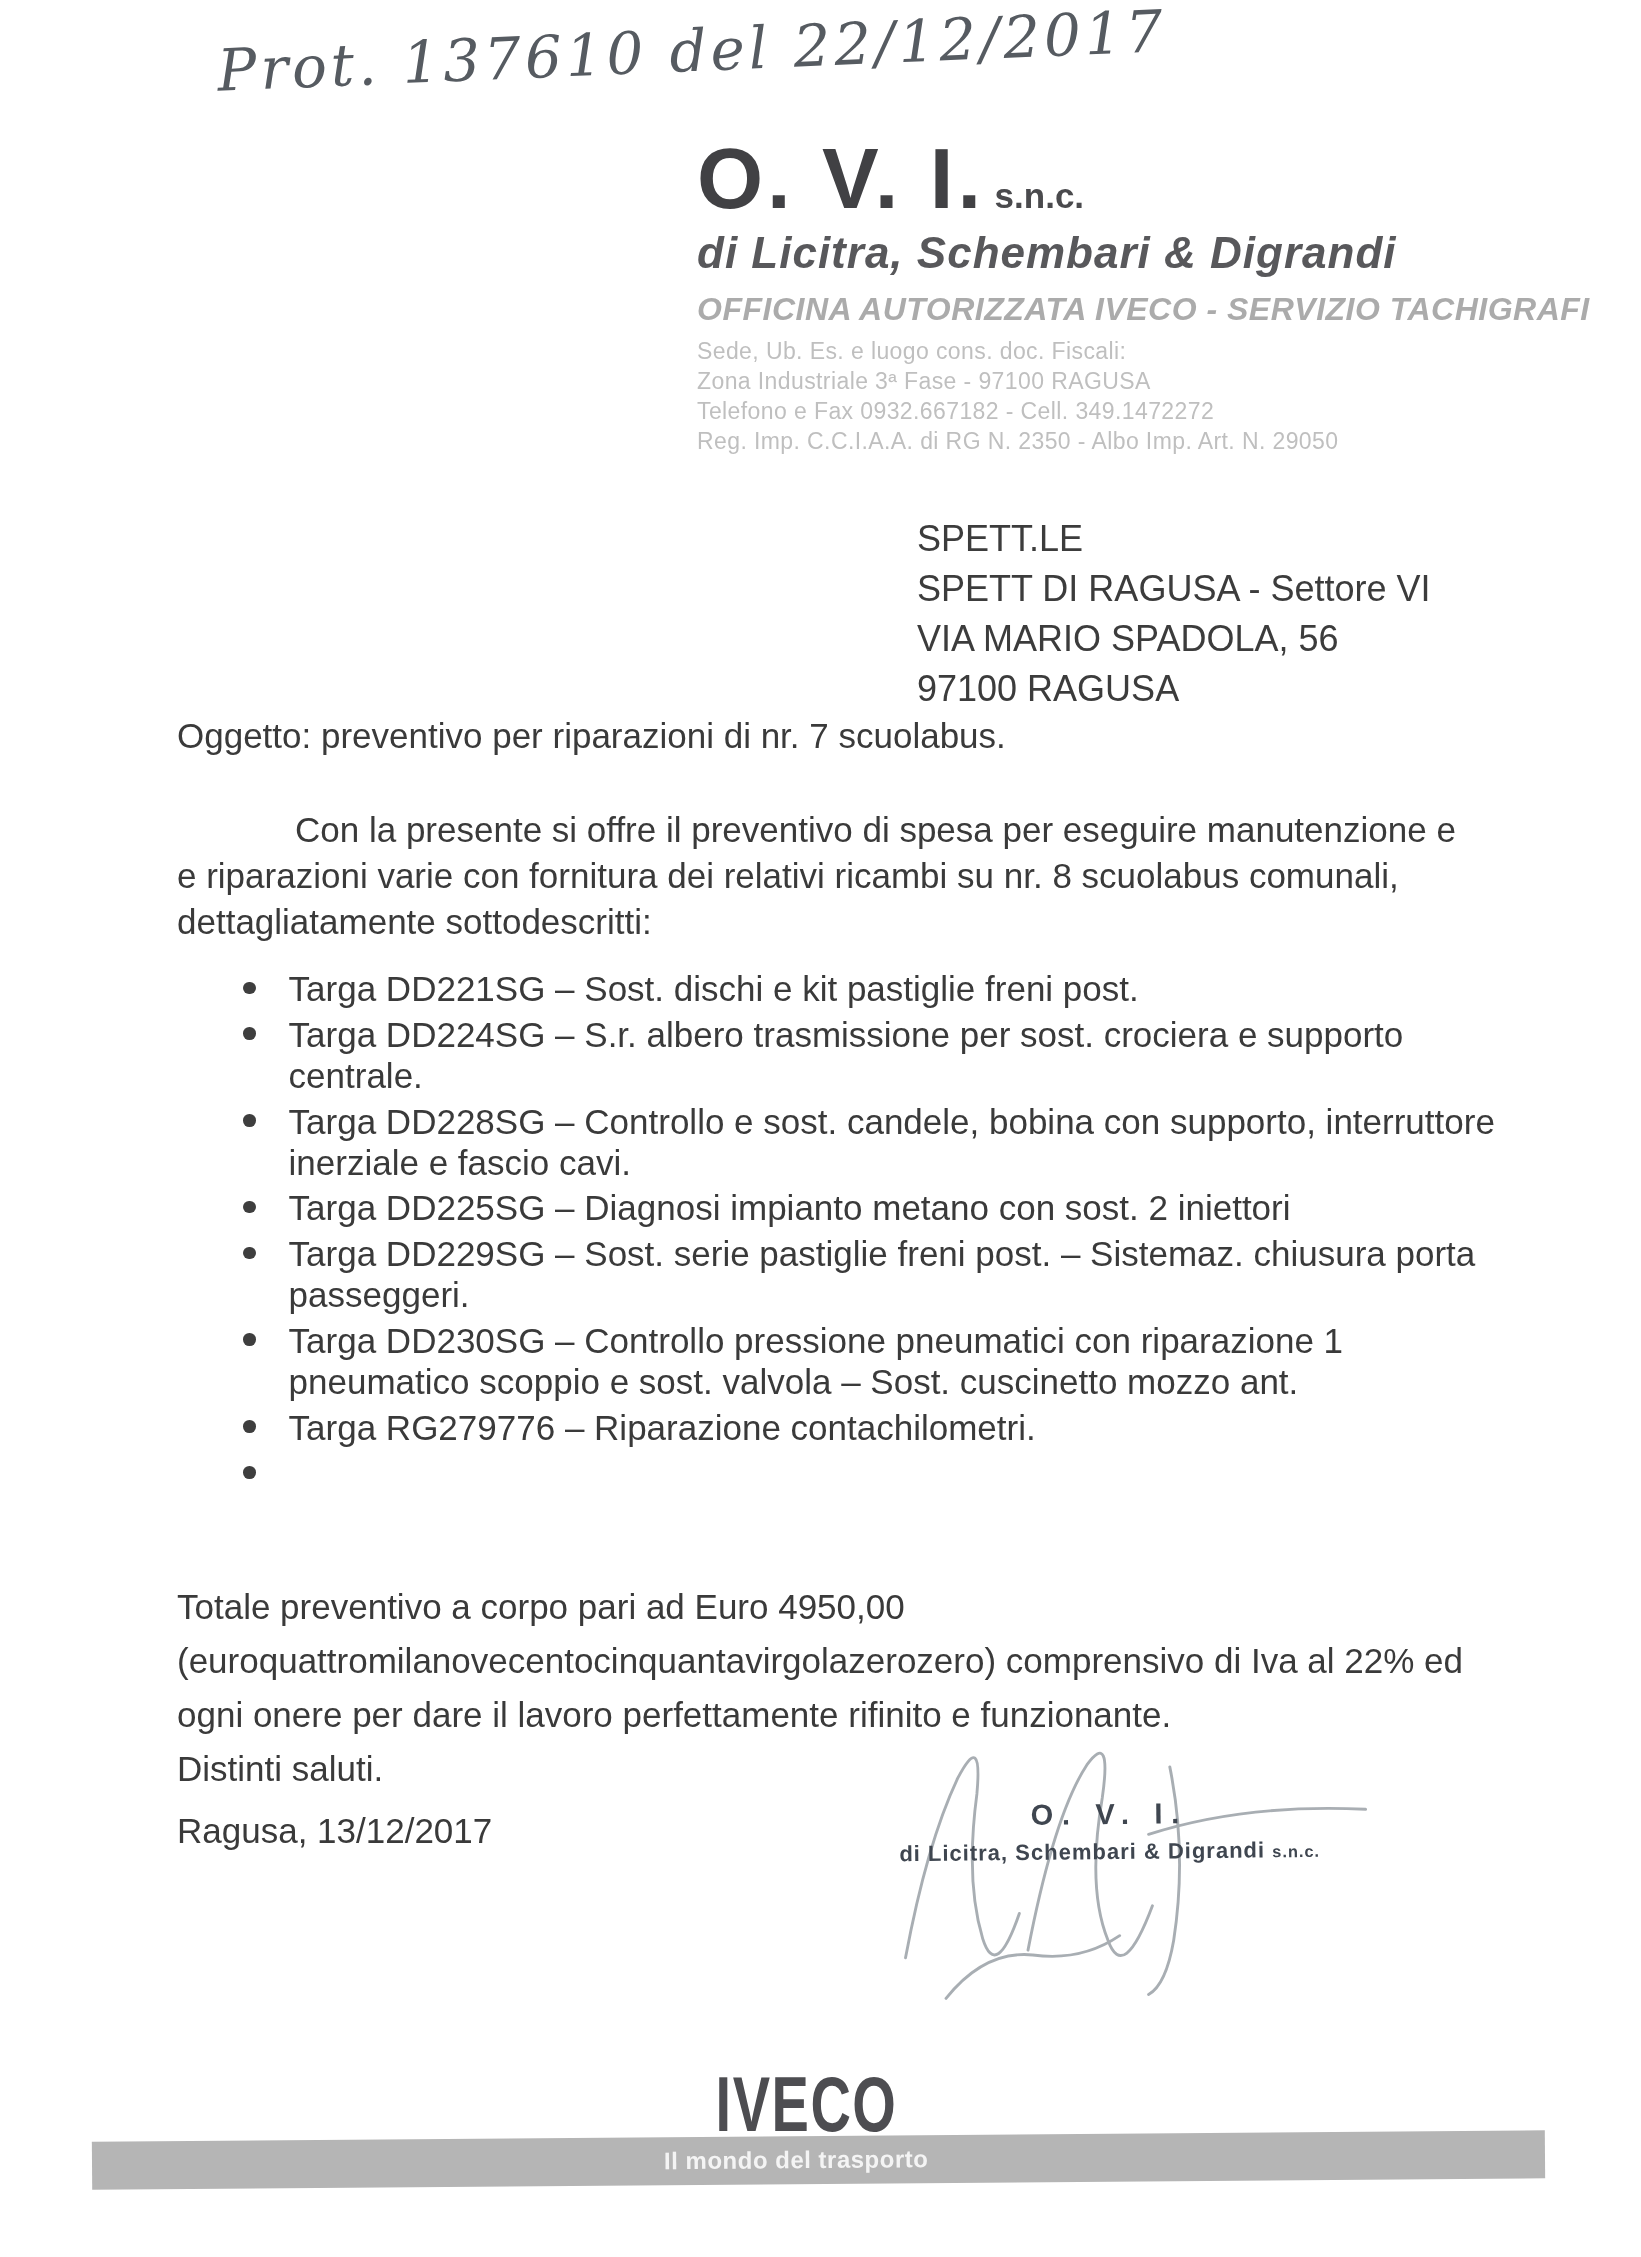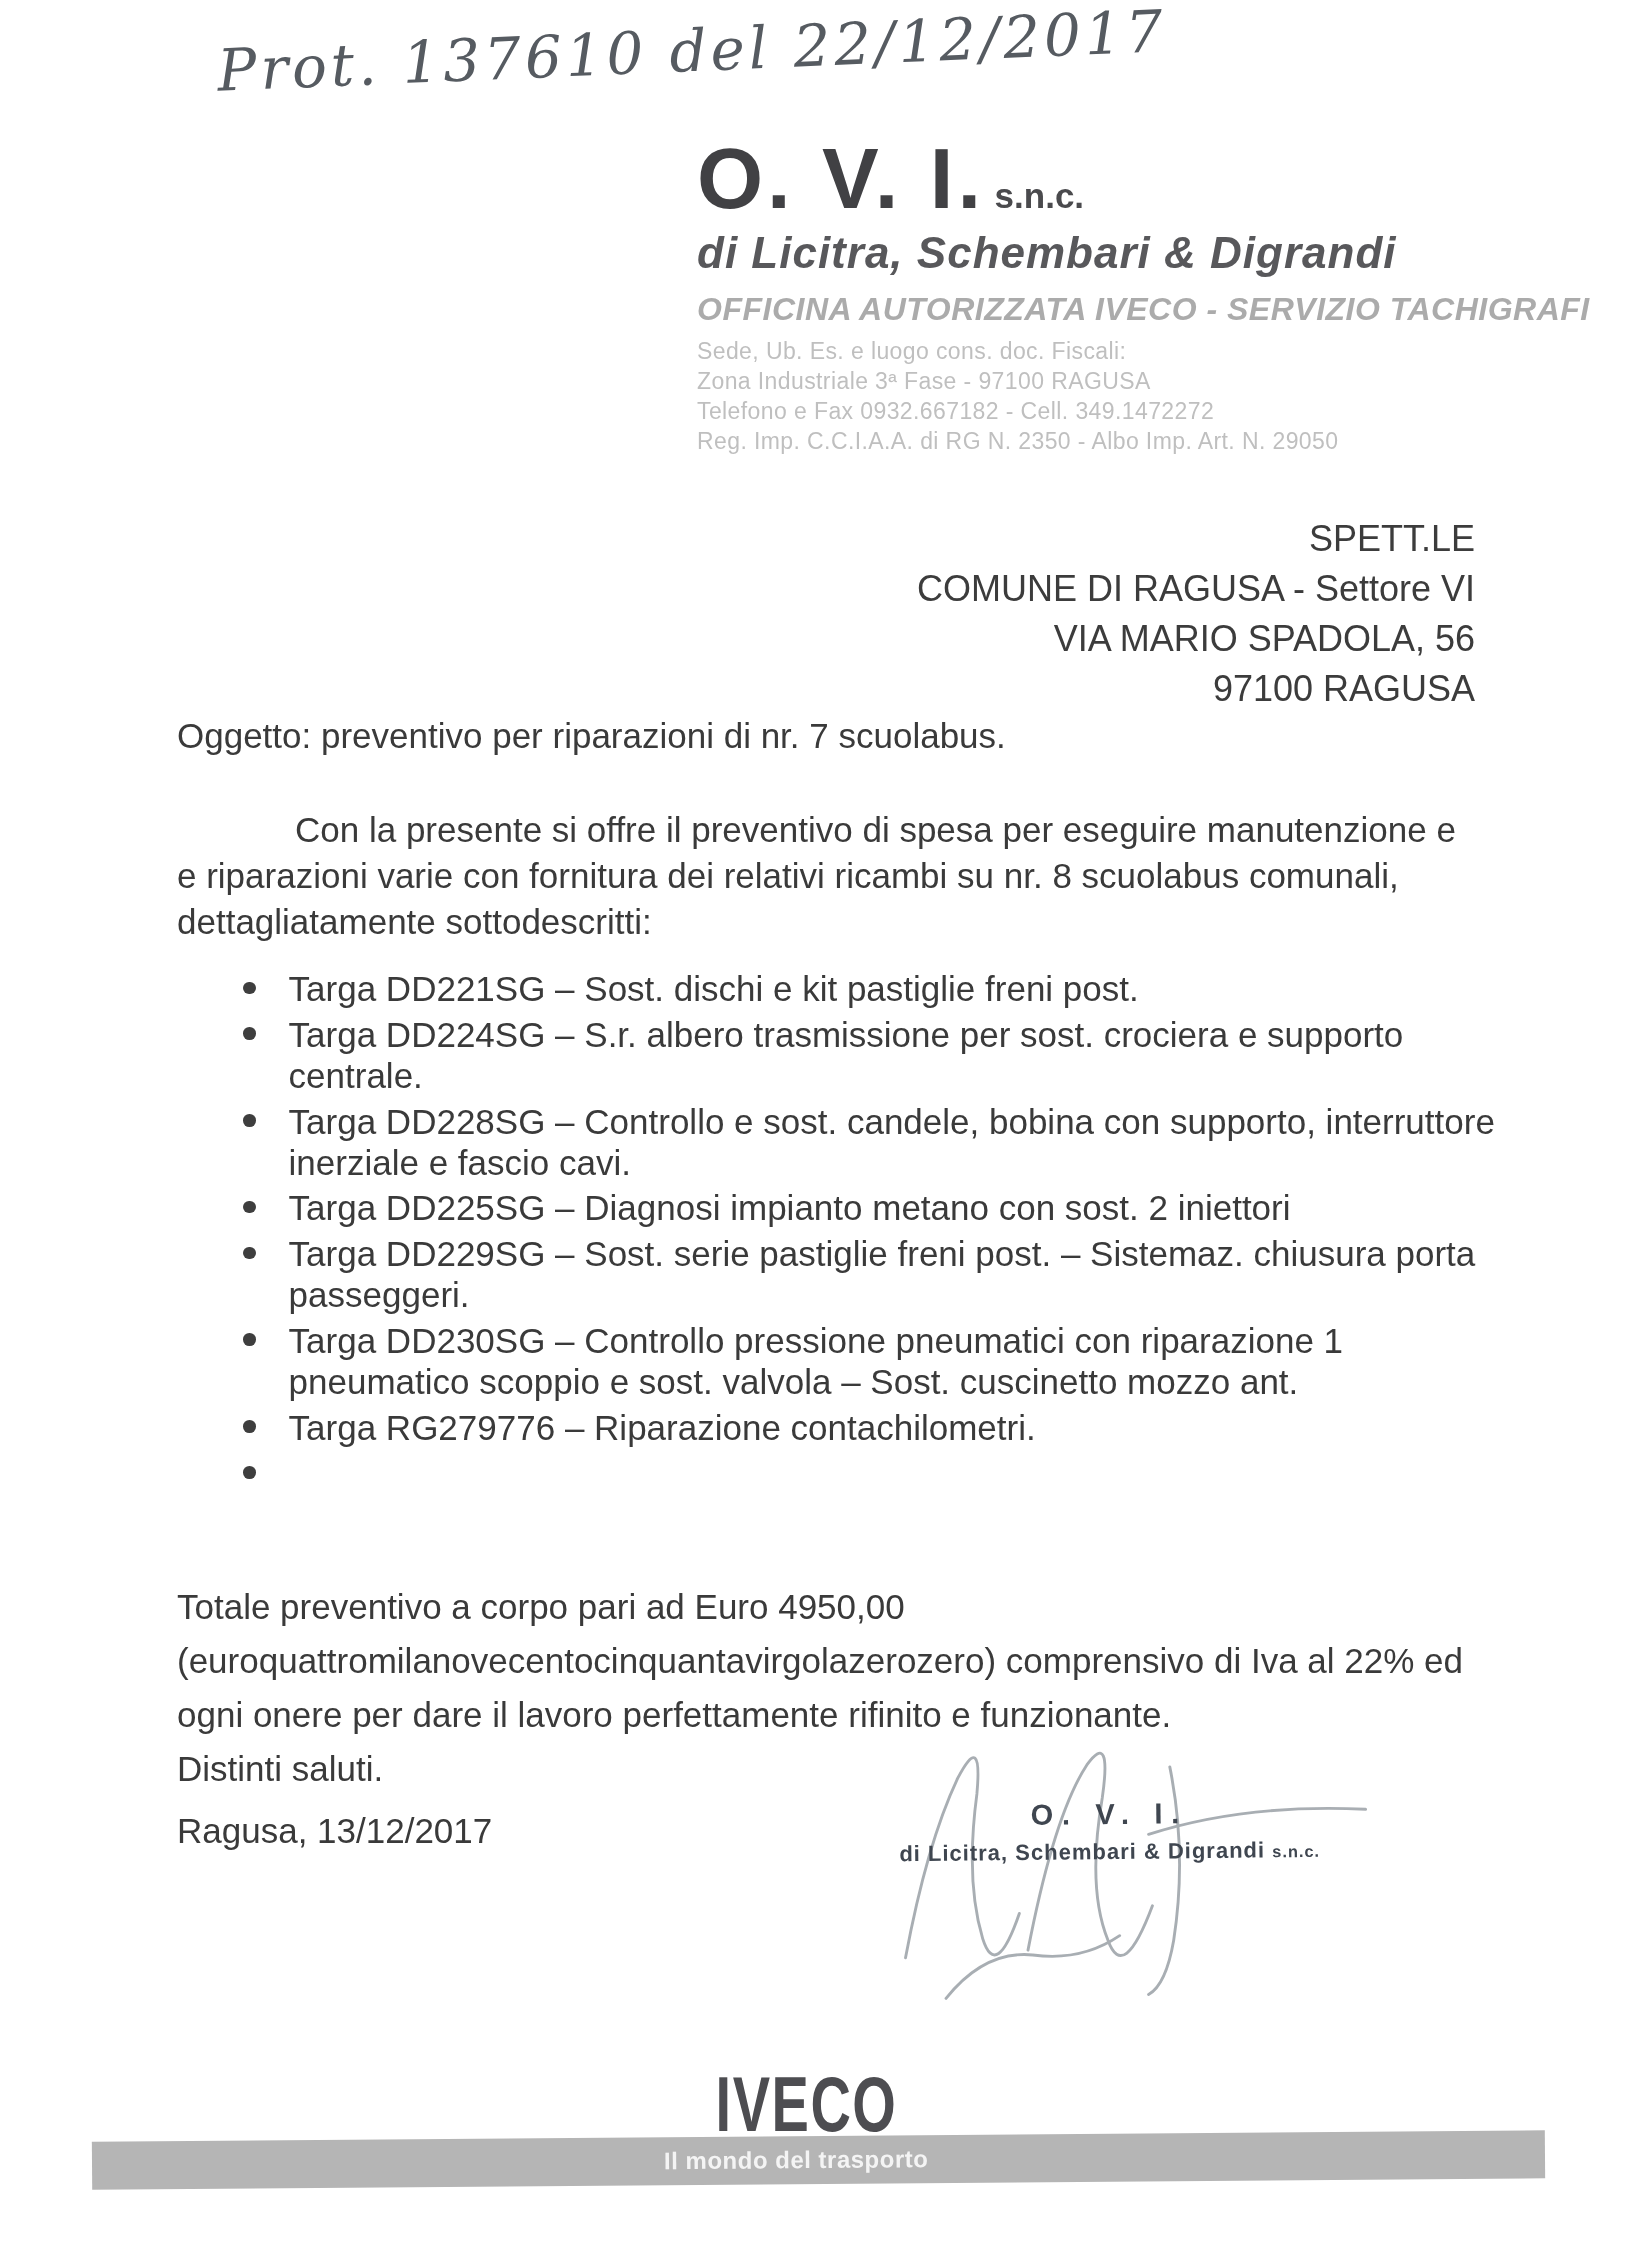--- a/index.html
+++ b/index.html
@@ -45,7 +45,7 @@
   }
   
   .recipient{position:absolute;left:917px;top:514px;}
-  .recipient div{font-size:36px;color:#3c3c3c;line-height:50px;white-space:nowrap;text-align:right;}
+  .recipient div{font-size:36px;color:#3c3c3c;line-height:50px;white-space:nowrap;}
   
   .subject{position:absolute;left:177px;top:716px;font-size:35px;color:#3a3a3a;}
   

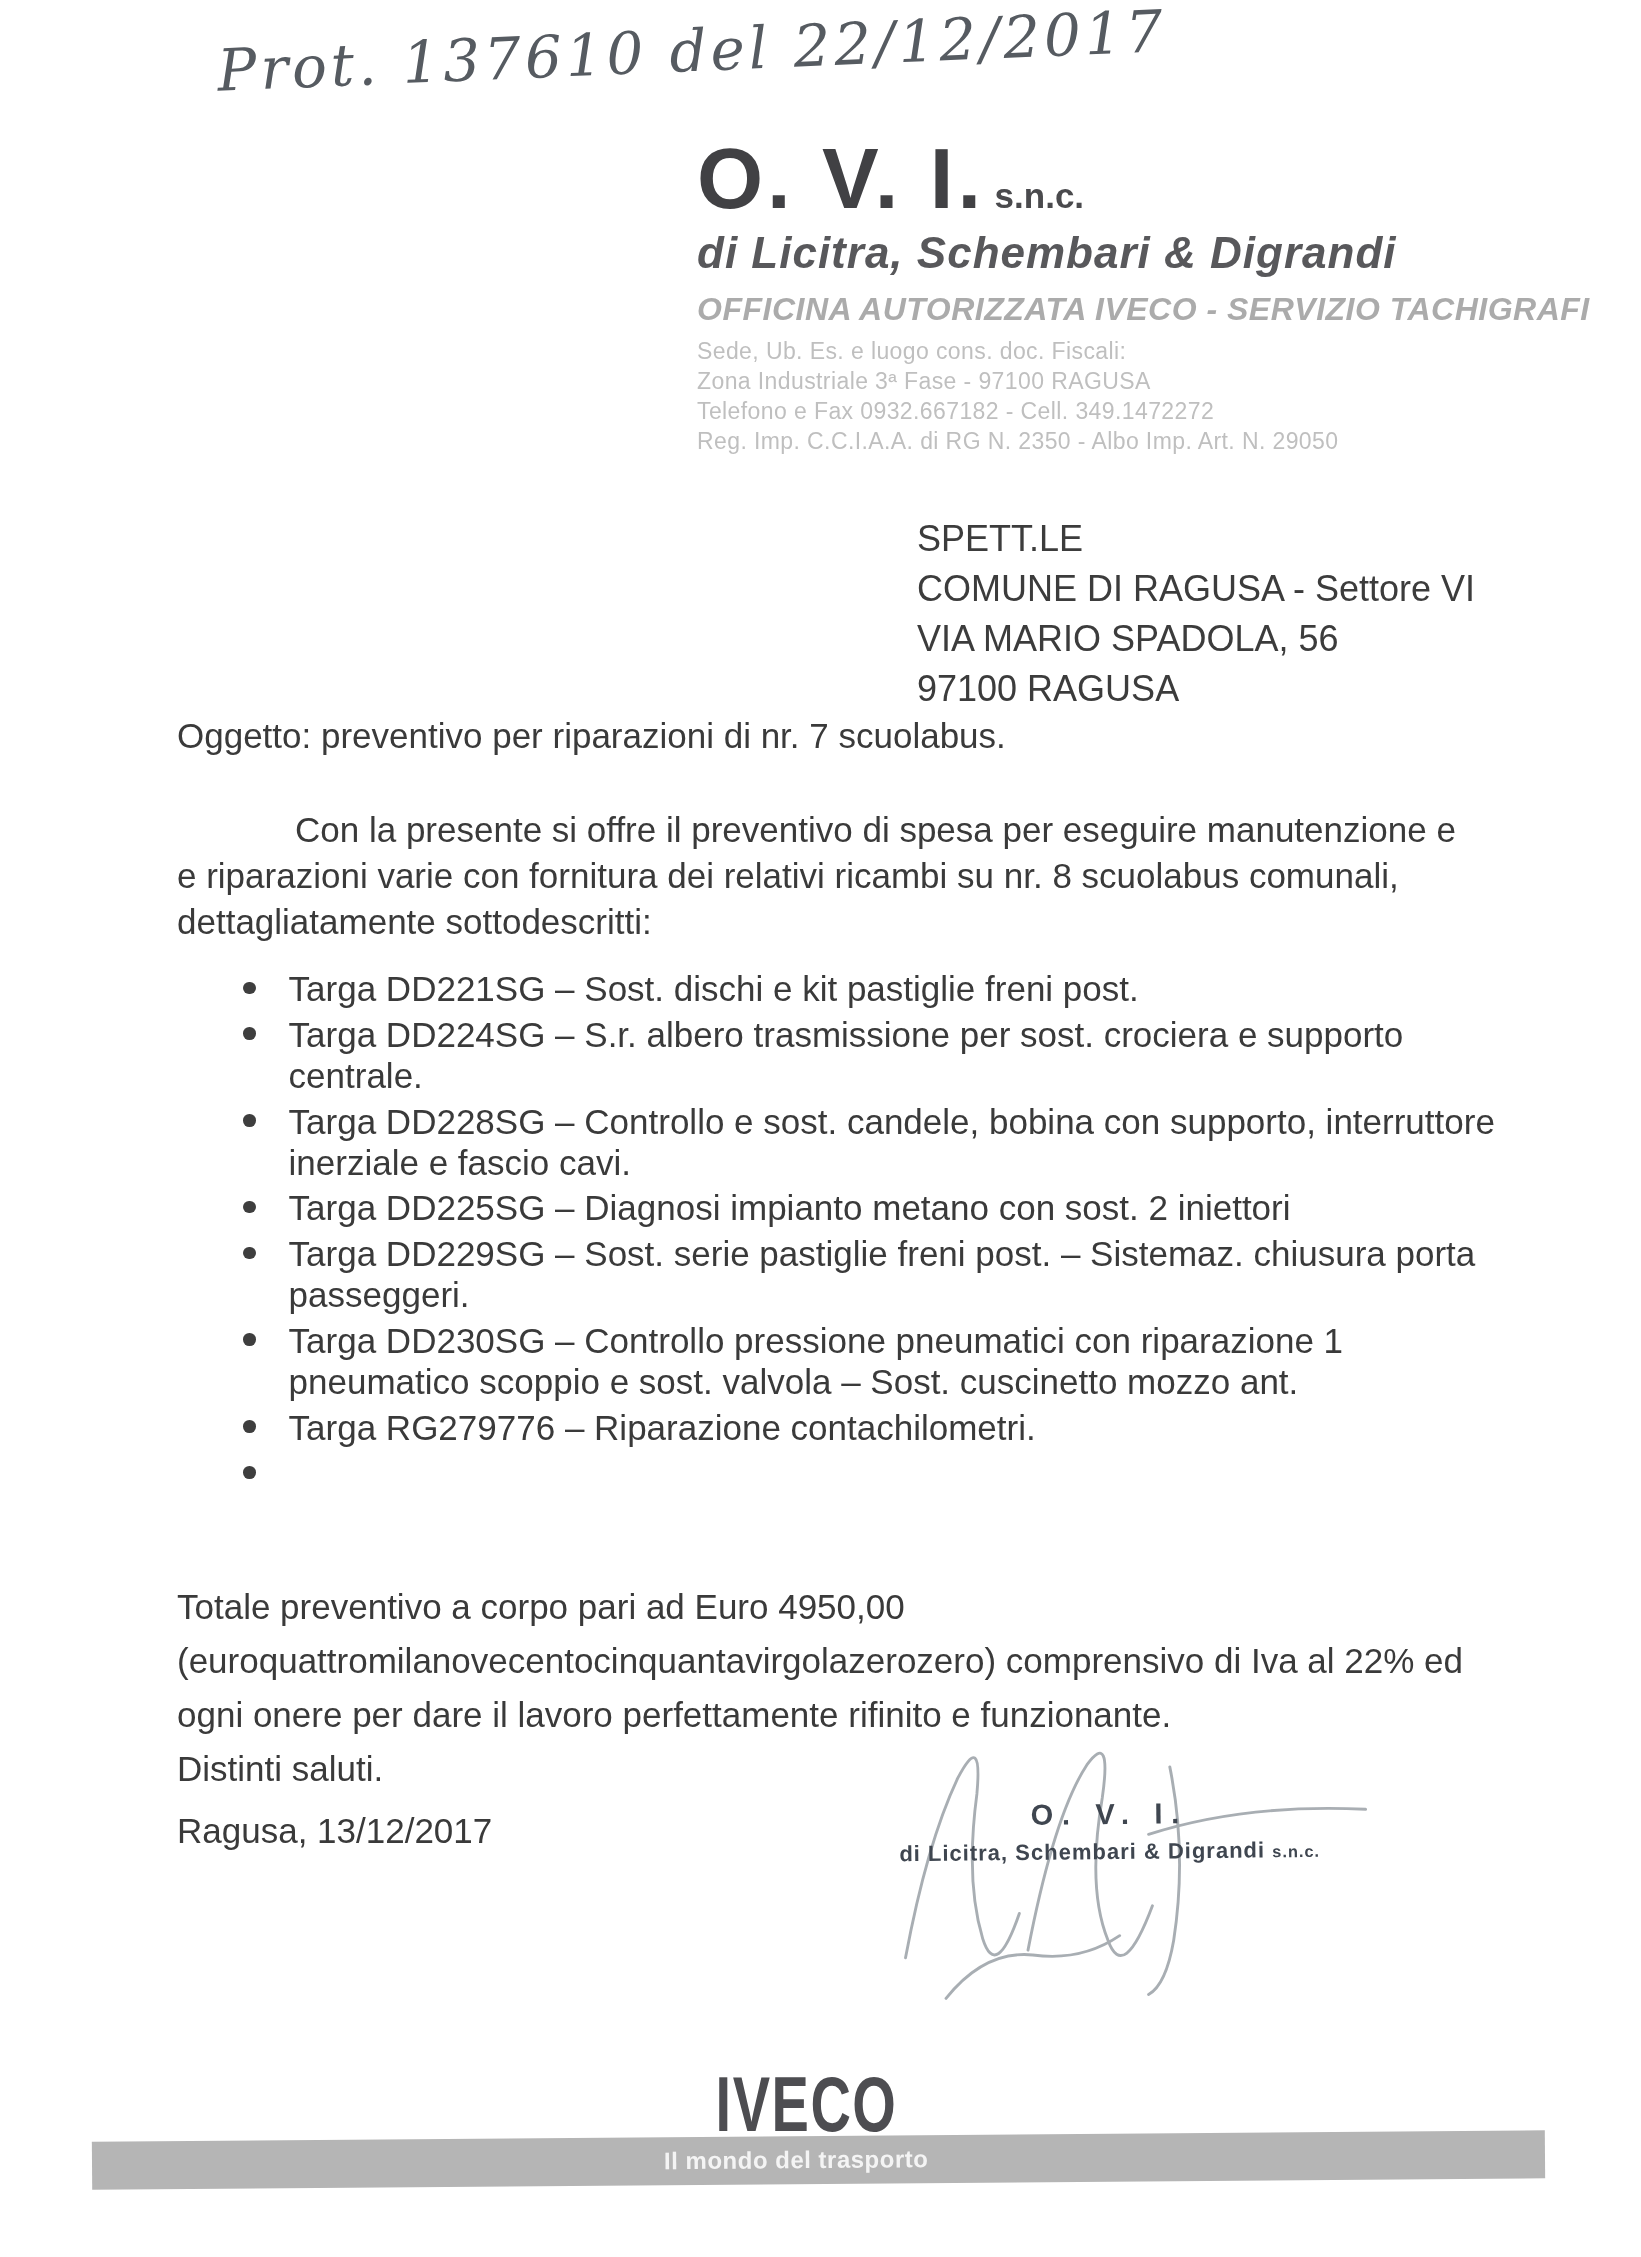--- a/index.html
+++ b/index.html
@@ -126,7 +126,7 @@
 
   <div class="recipient">
       <div>SPETT.LE</div>
-      <div>COMUNE DI RAGUSA - Settore VI</div>
+      <div>SPETT DI RAGUSA - Settore VI</div>
       <div>VIA MARIO SPADOLA, 56</div>
       <div>97100 RAGUSA</div>
     </div>

